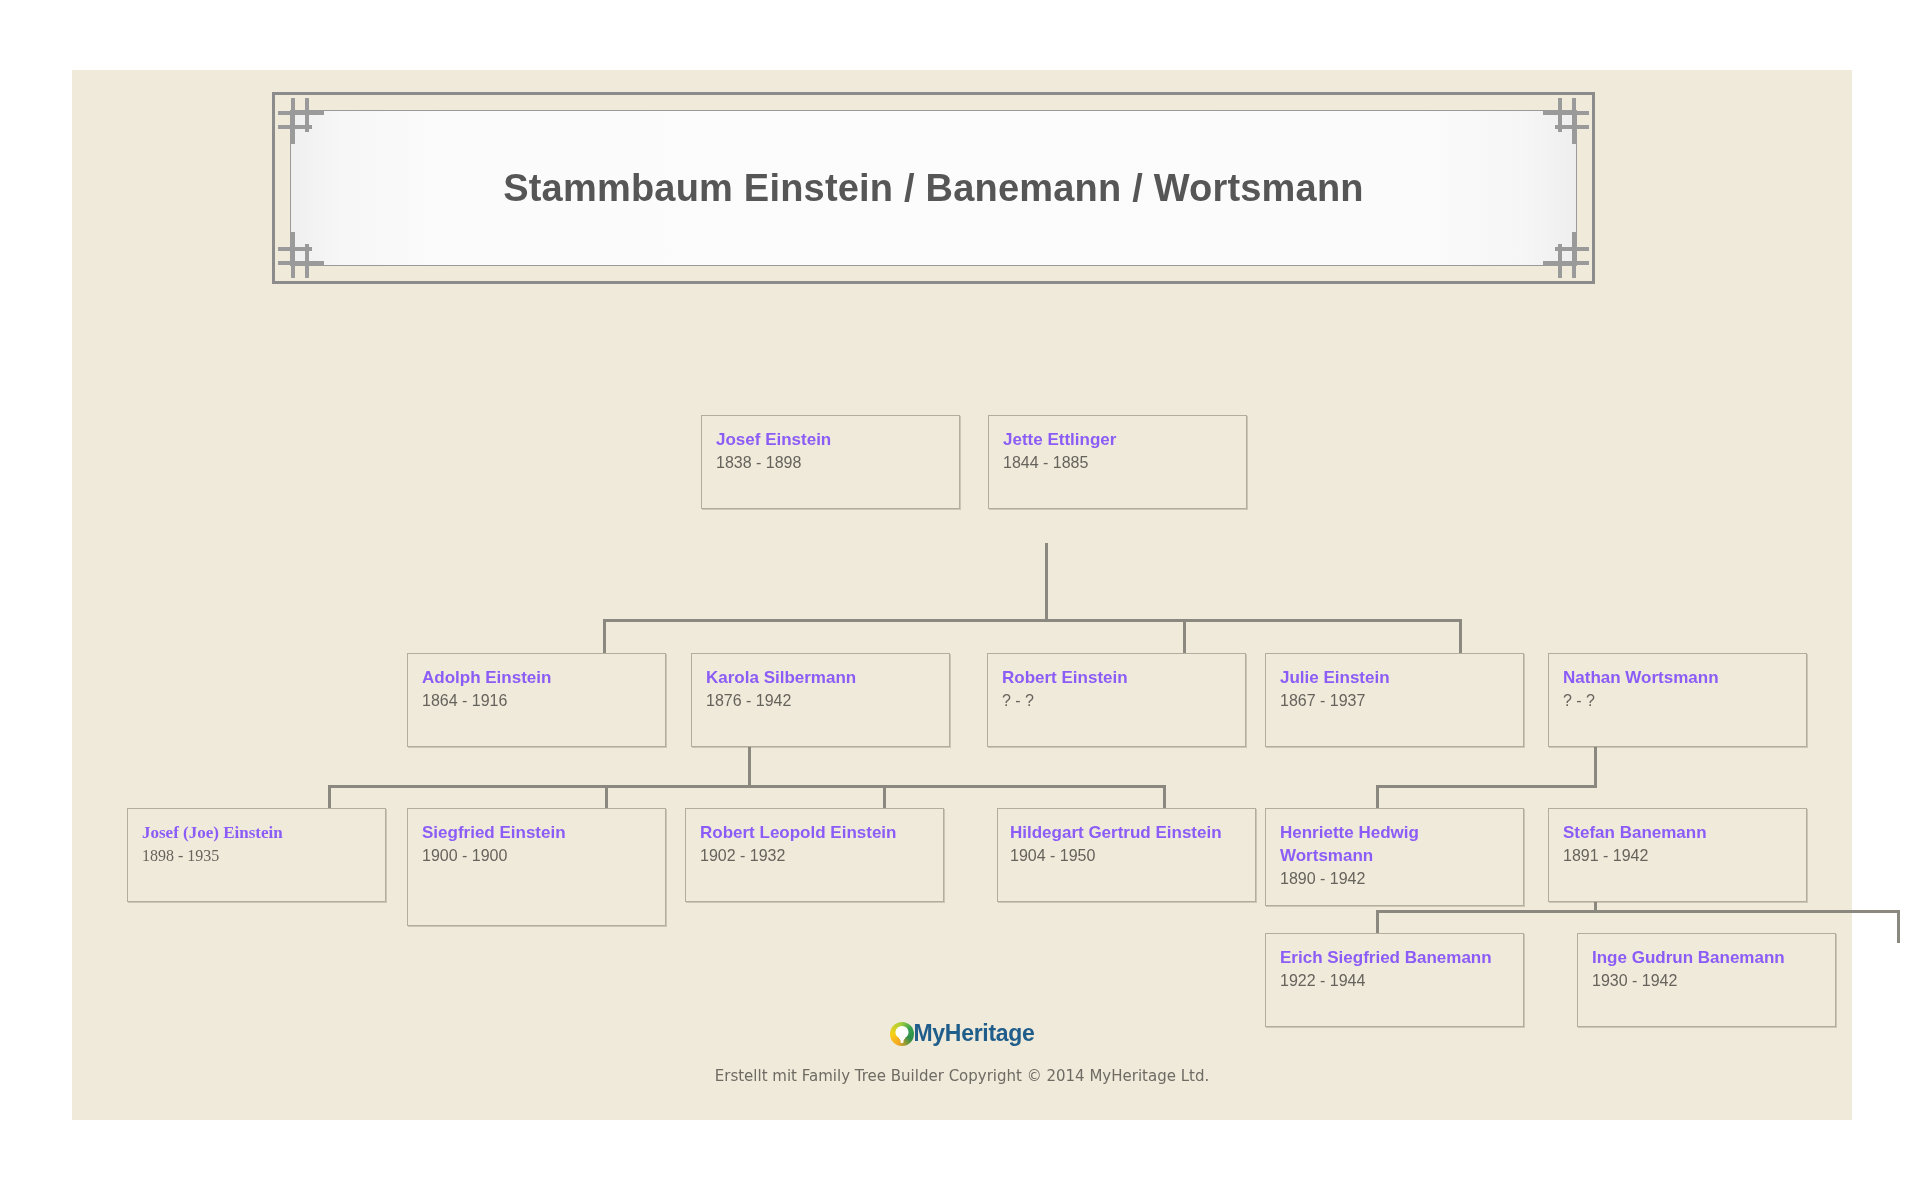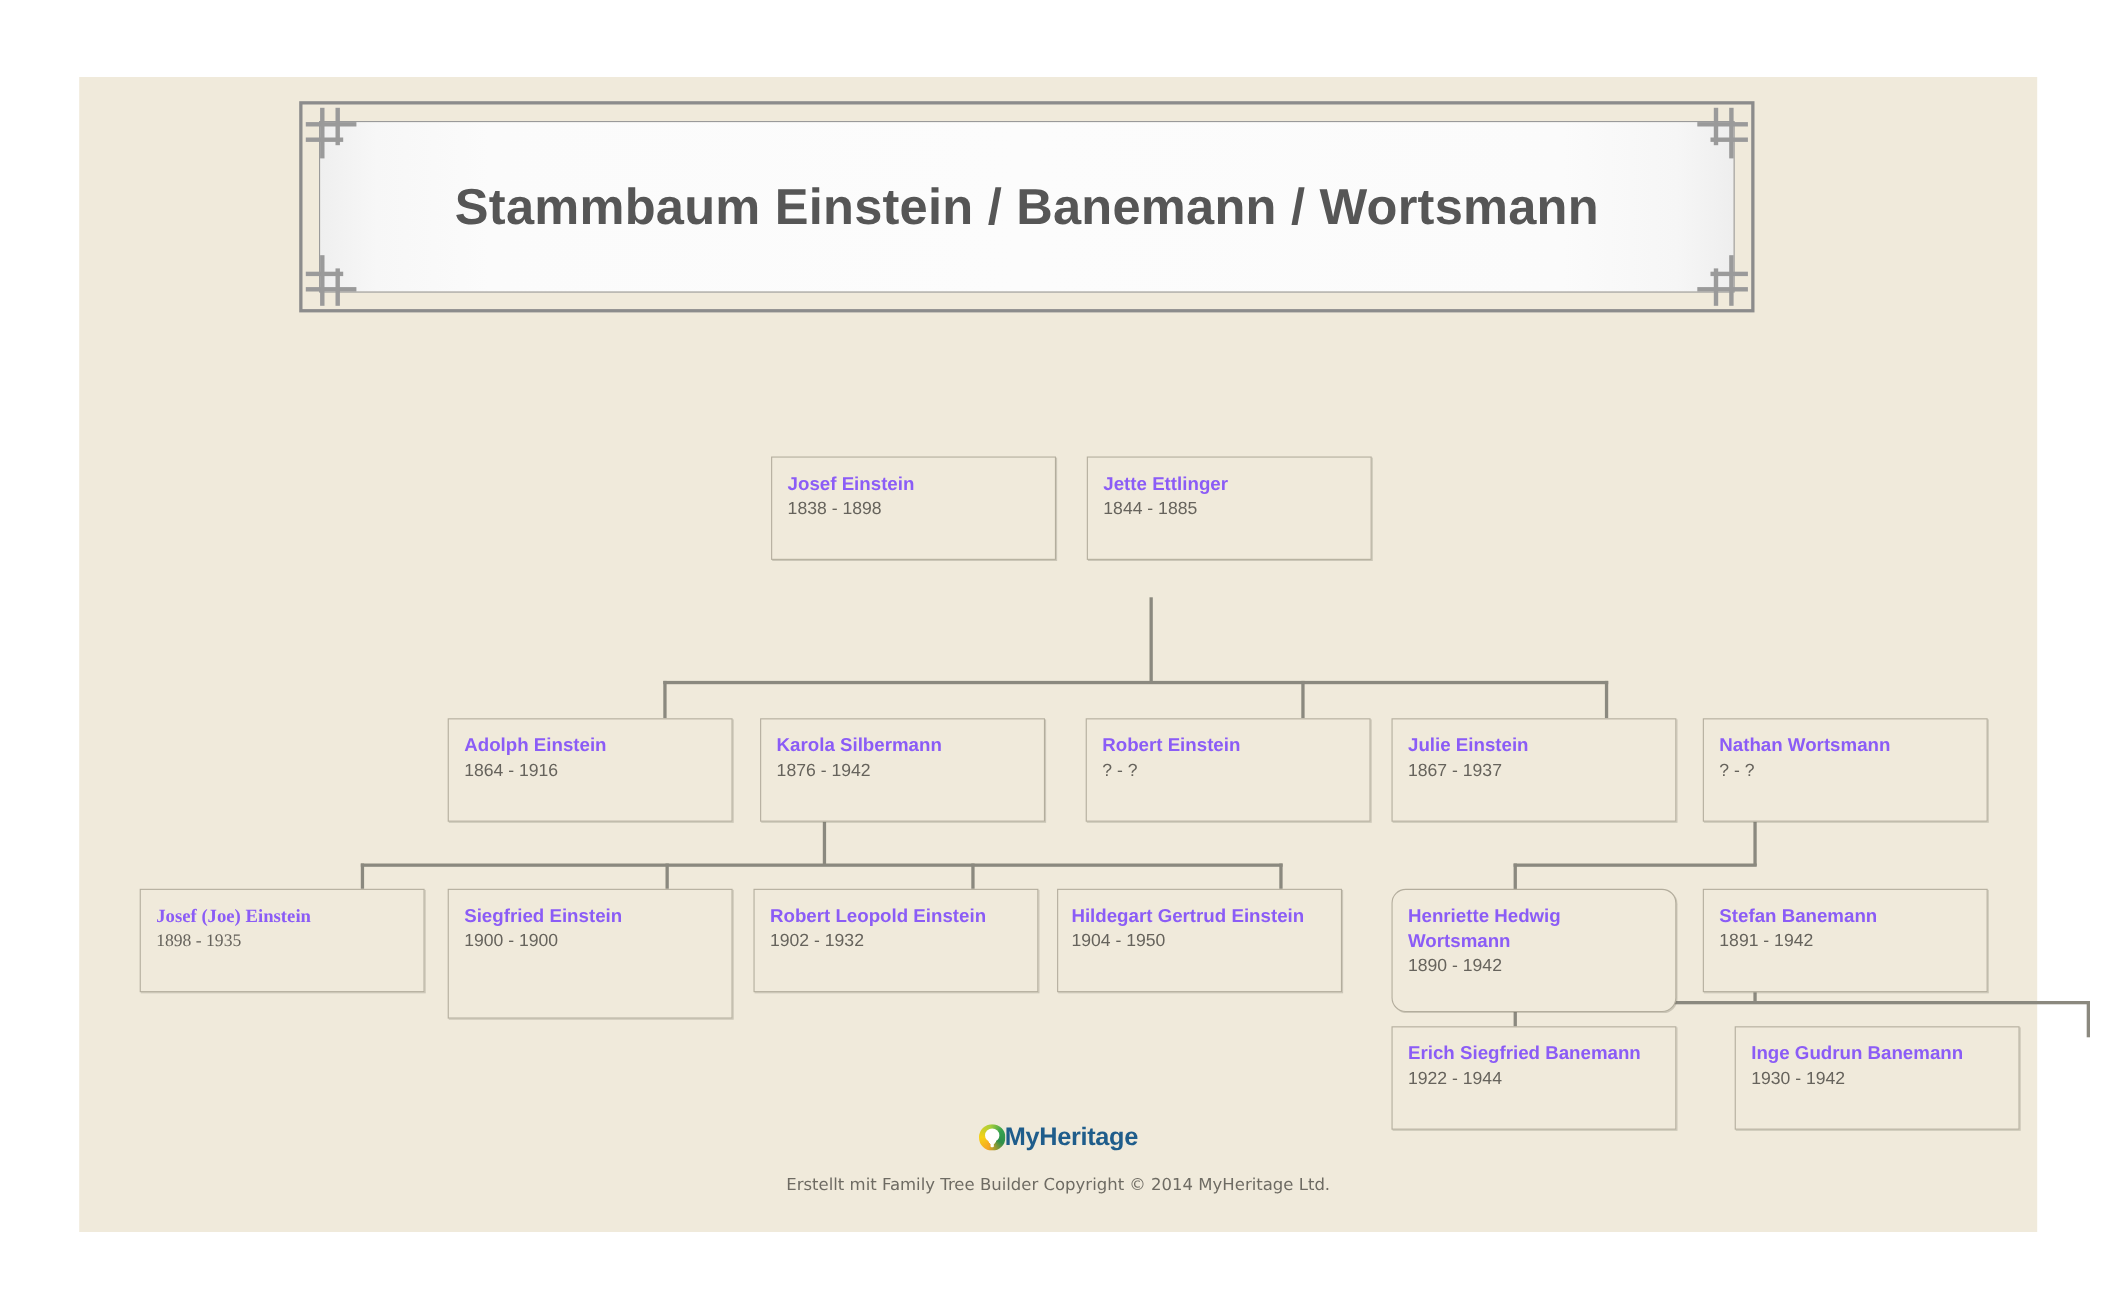--- a/index.html
+++ b/index.html
@@ -52,7 +52,7 @@
     justify-content: center;
   }
   #title-text {
-    font-size: 46px;
+    font-size: 38px;
     font-weight: bold;
     color: #565656;
     letter-spacing: 0.2px;

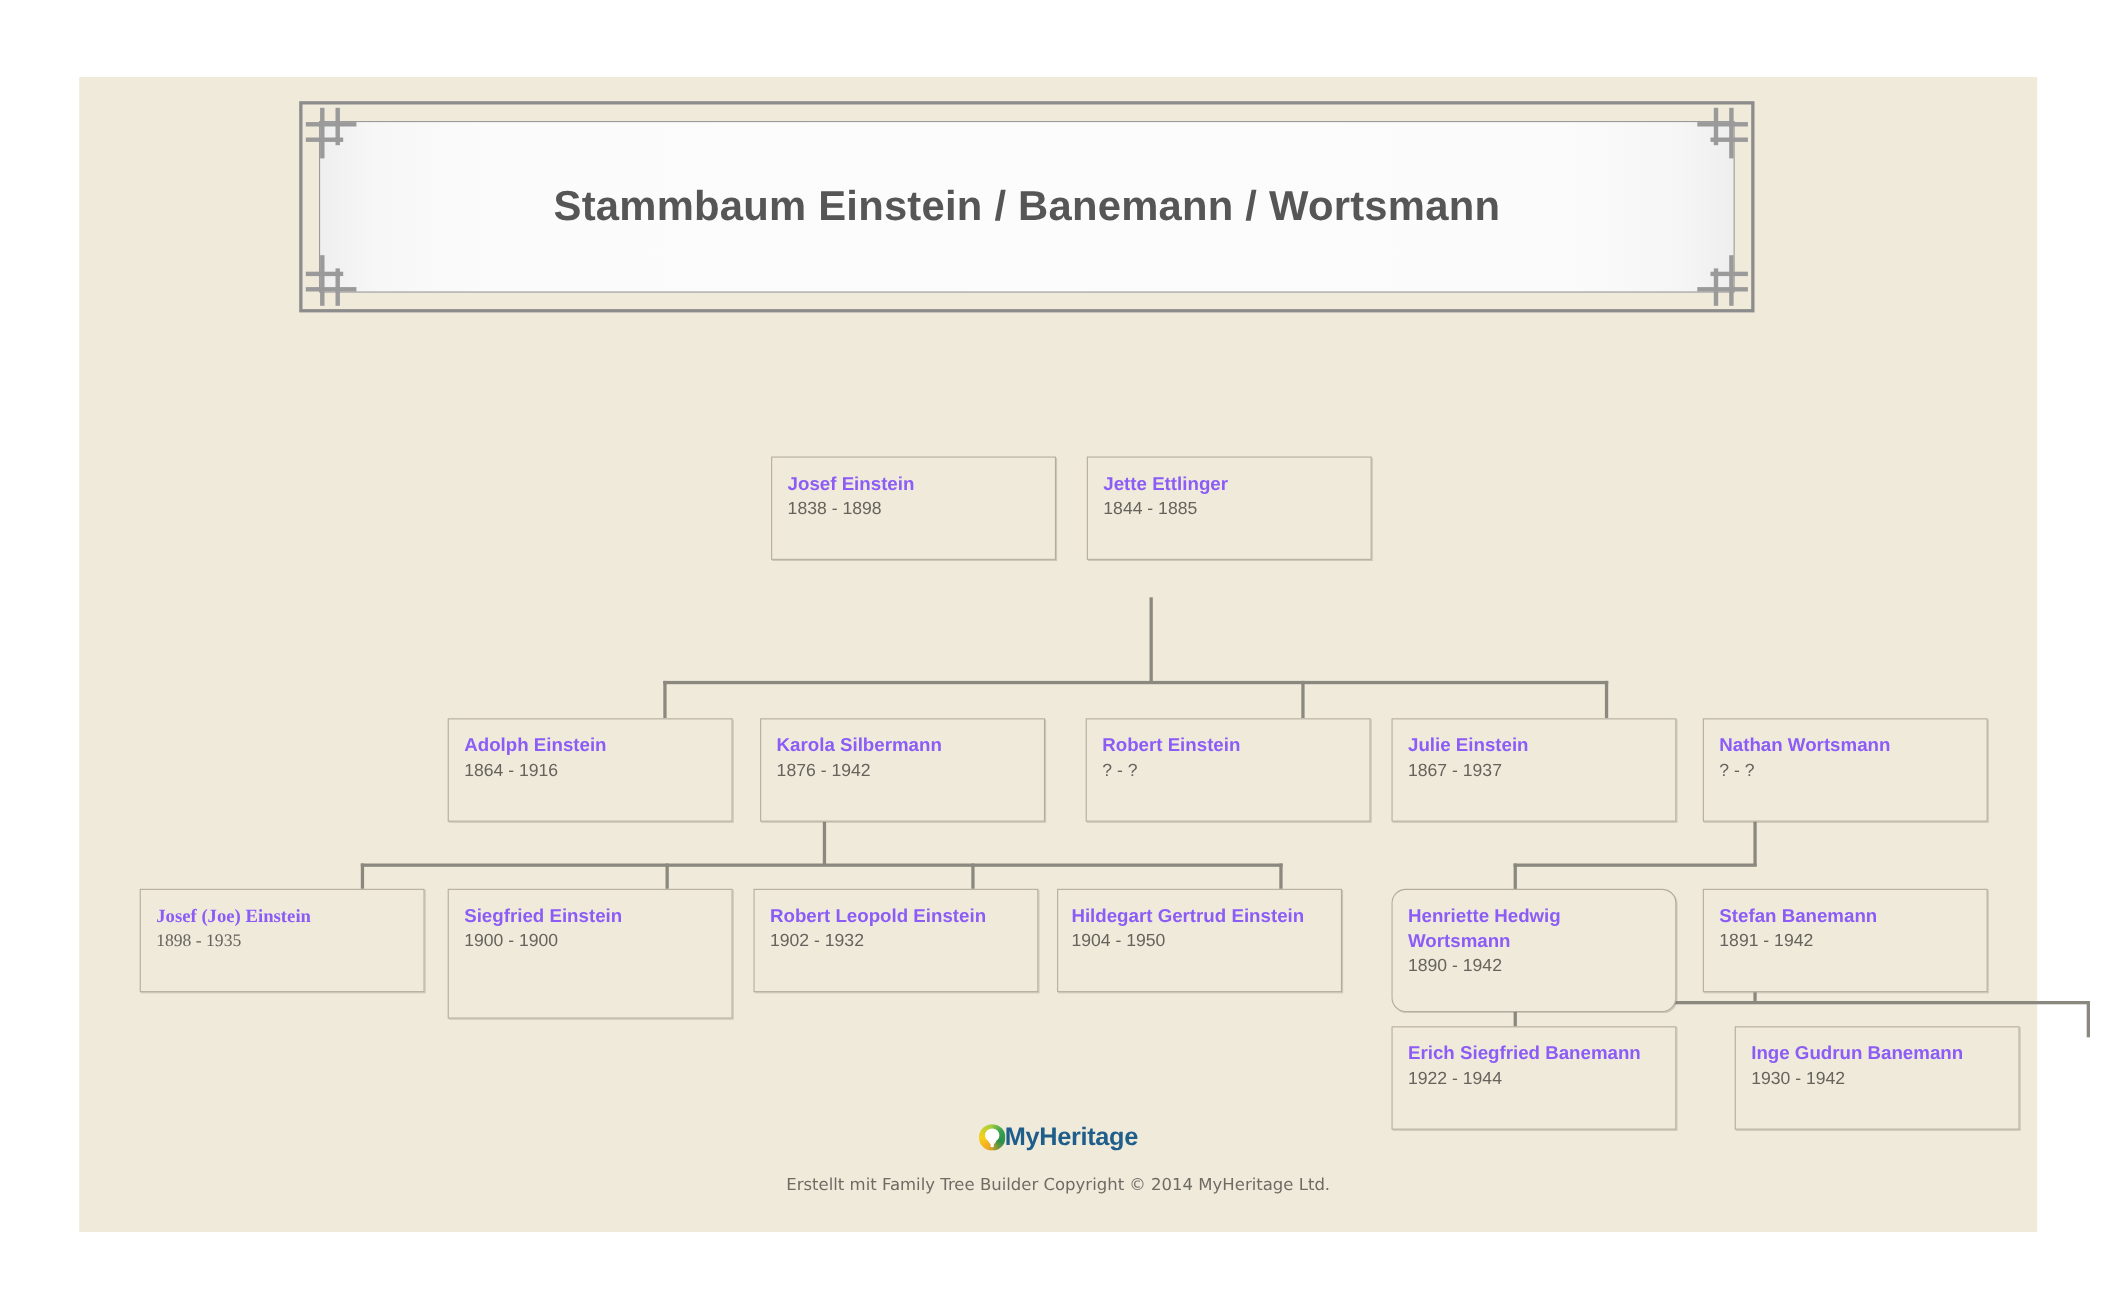--- a/index.html
+++ b/index.html
@@ -313,7 +313,7 @@
     <p class="person-dates">1902 - 1932</p>
   </div>
 
-  <div class="person-box" style="left:889px; top:738px; width:259px; height:94px;padding-left:12px;">
+  <div class="person-box" style="left:925px; top:738px; width:259px; height:94px;padding-left:12px;">
     <p class="person-name">Hildegart Gertrud Einstein</p>
     <p class="person-dates">1904 - 1950</p>
   </div>

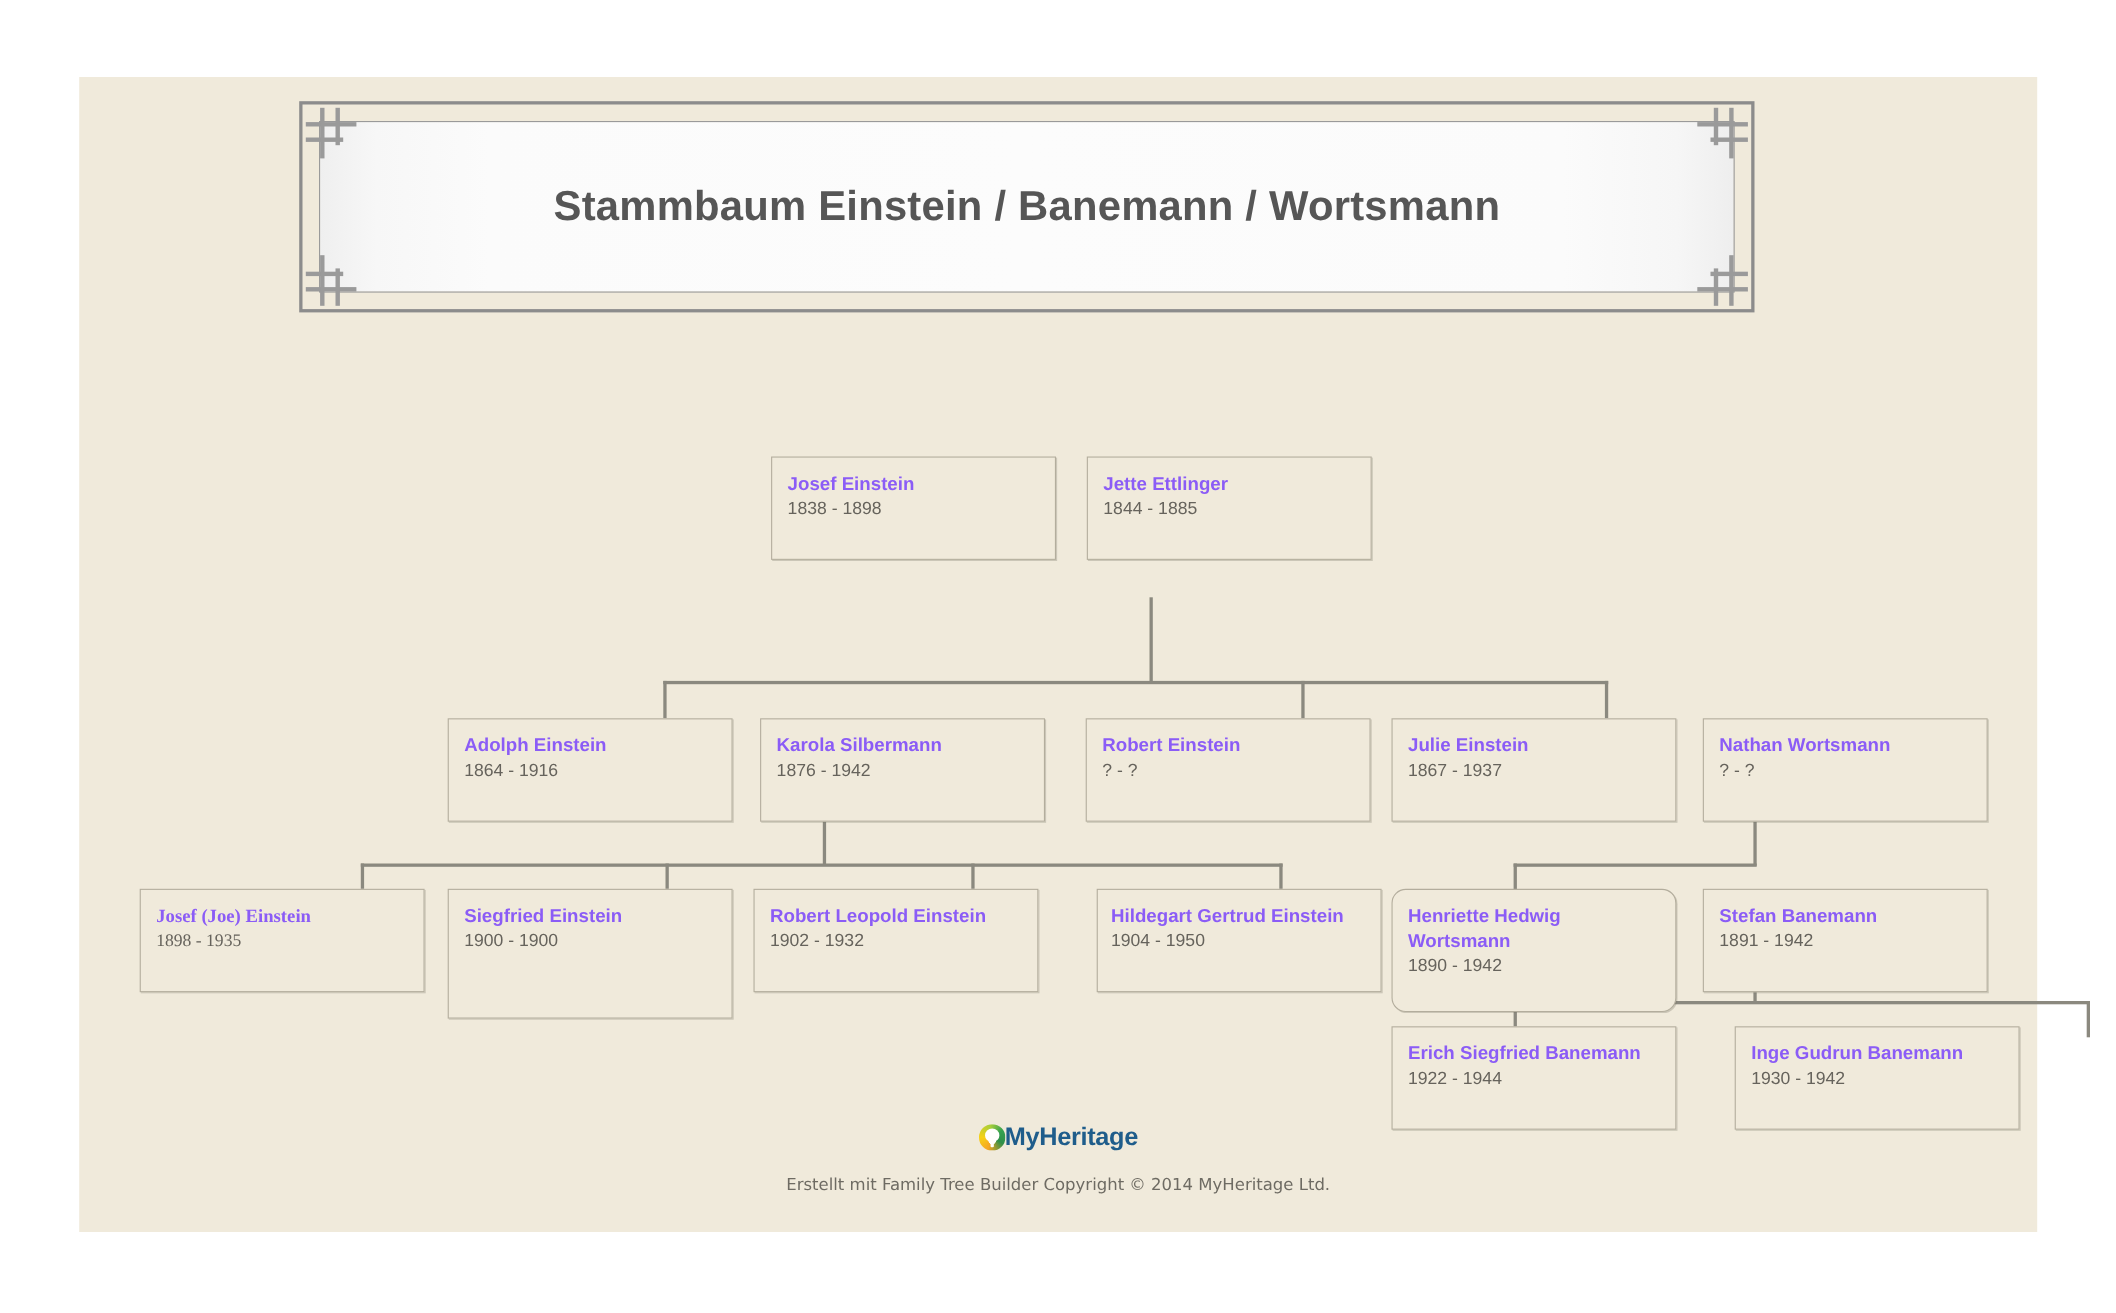--- a/index.html
+++ b/index.html
@@ -318,7 +318,7 @@
     <p class="person-dates">1904 - 1950</p>
   </div>
 
-  <div class="person-box" style="left:1193px; top:738px; width:259px; height:112px;border-radius:13px;">
+  <div class="person-box" style="left:1193px; top:738px; width:259px; height:98px;">
     <p class="person-name">Henriette Hedwig Wortsmann</p>
     <p class="person-dates">1890 - 1942</p>
   </div>

